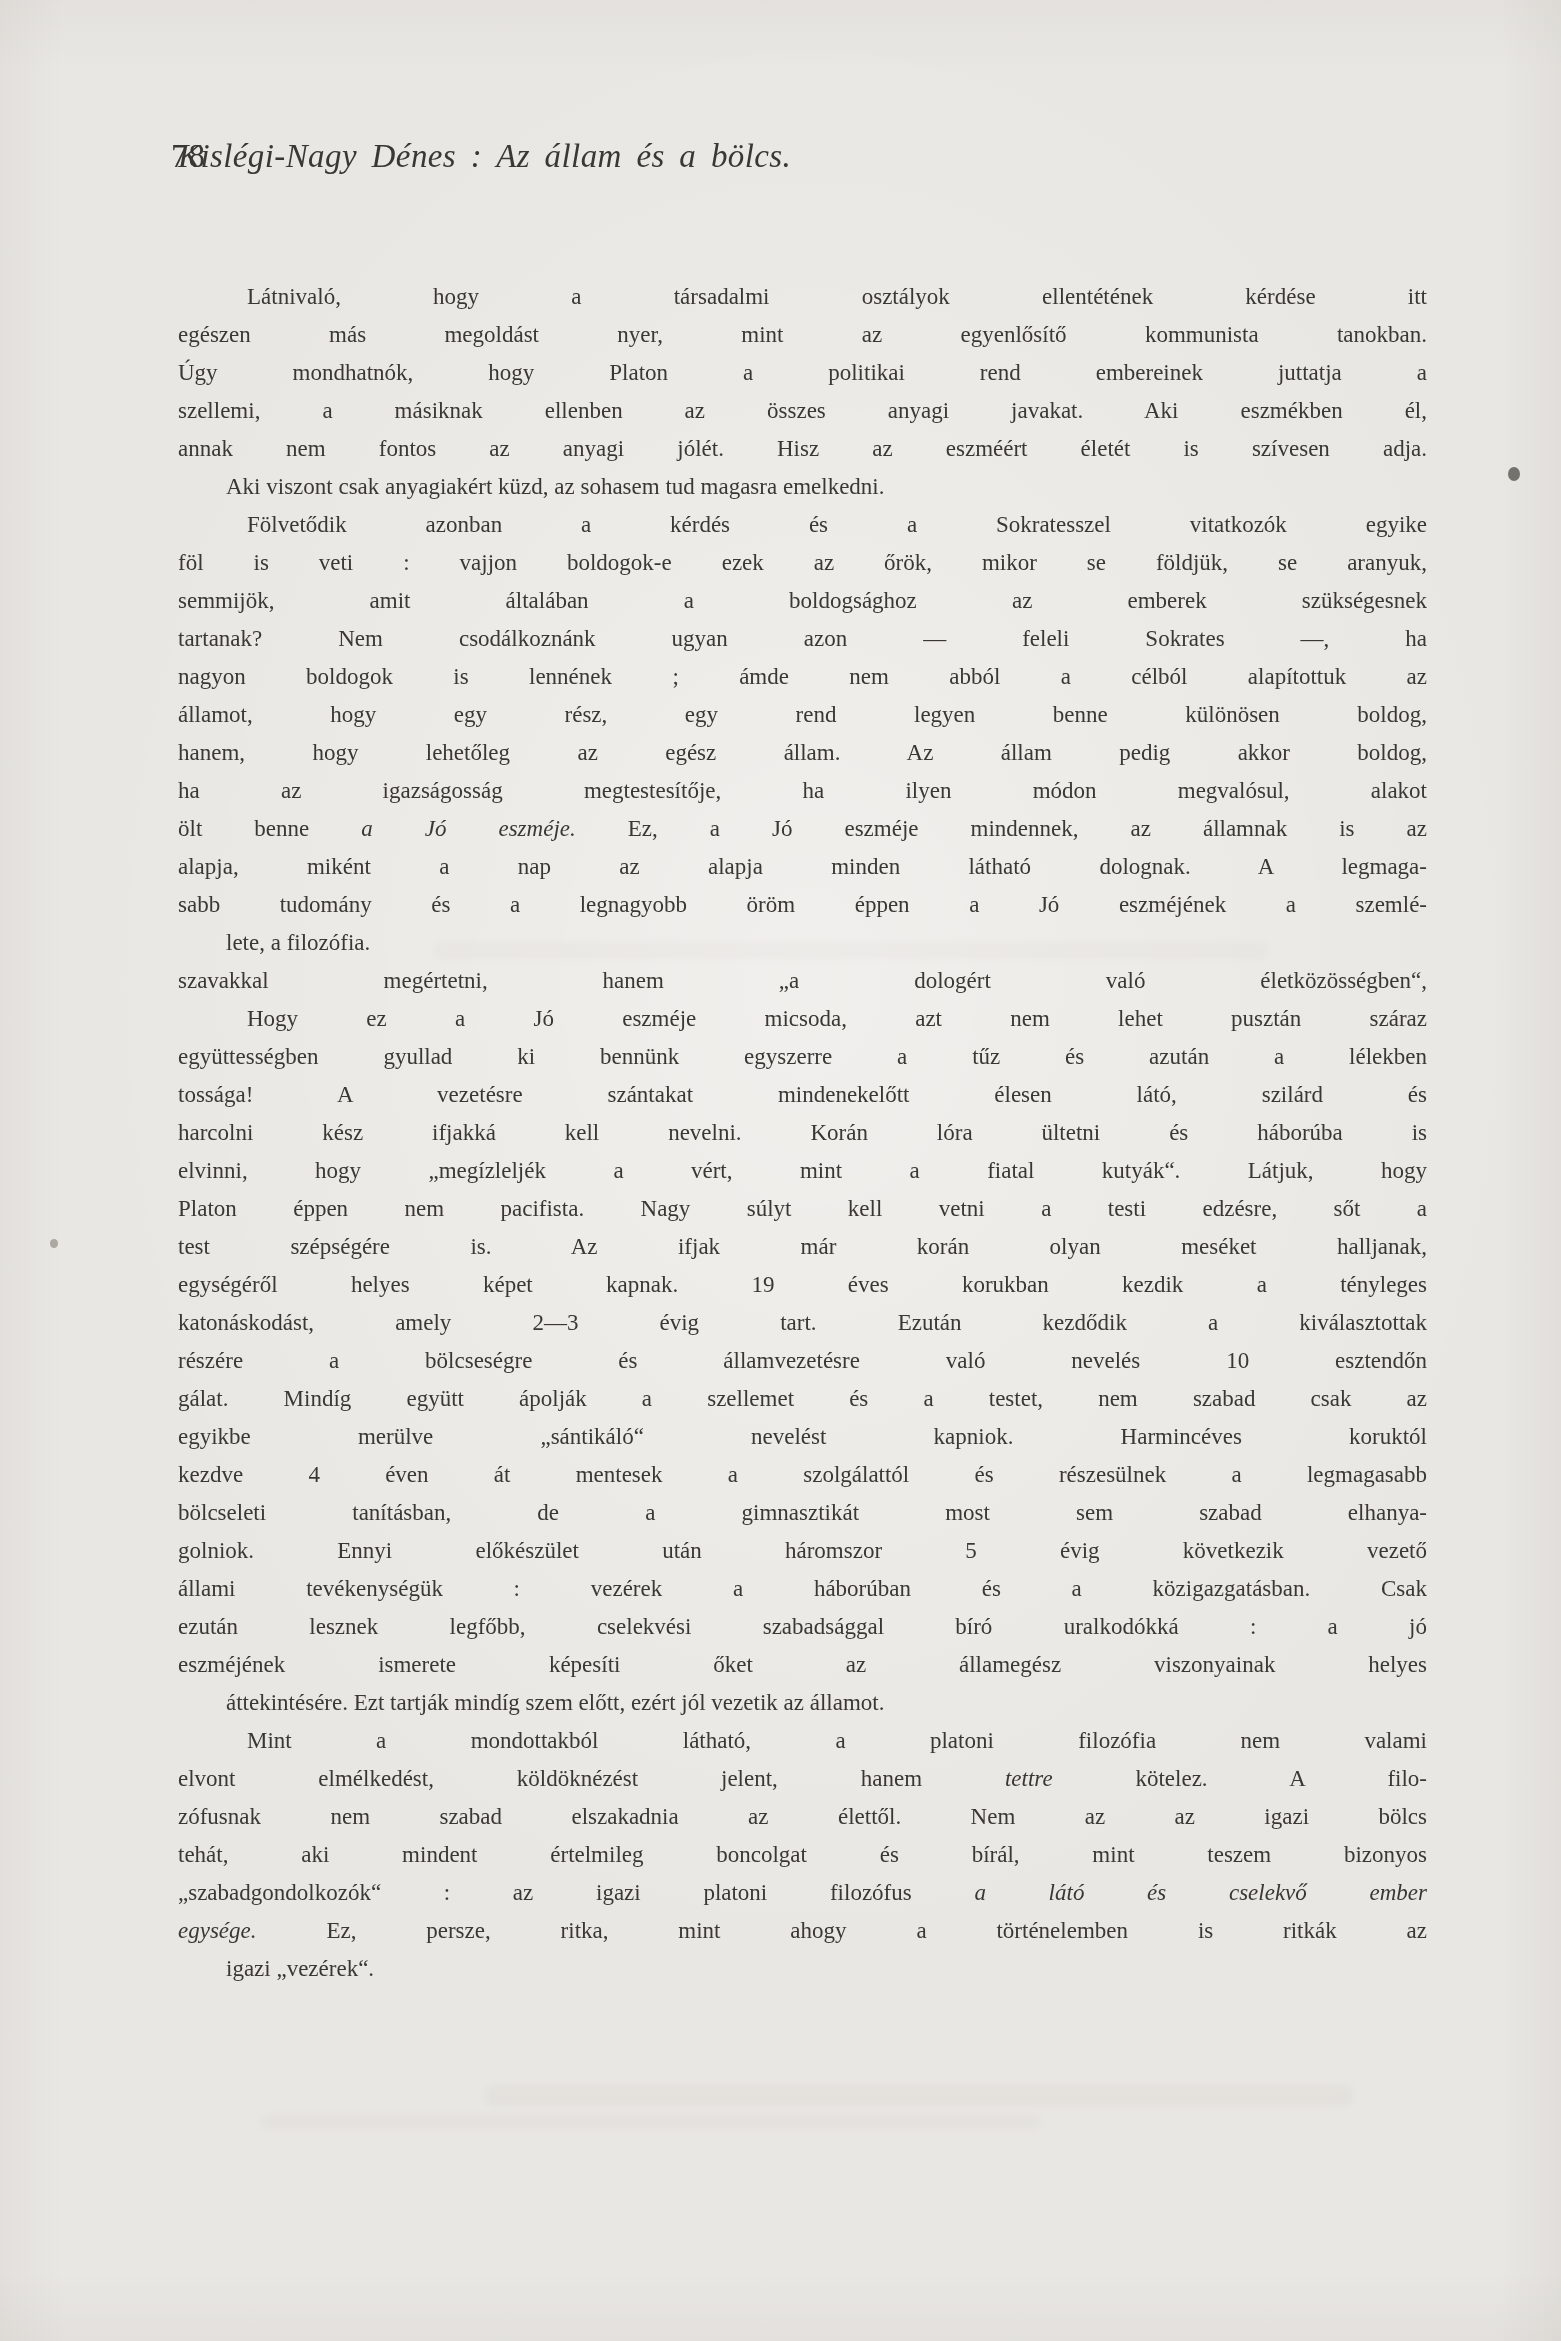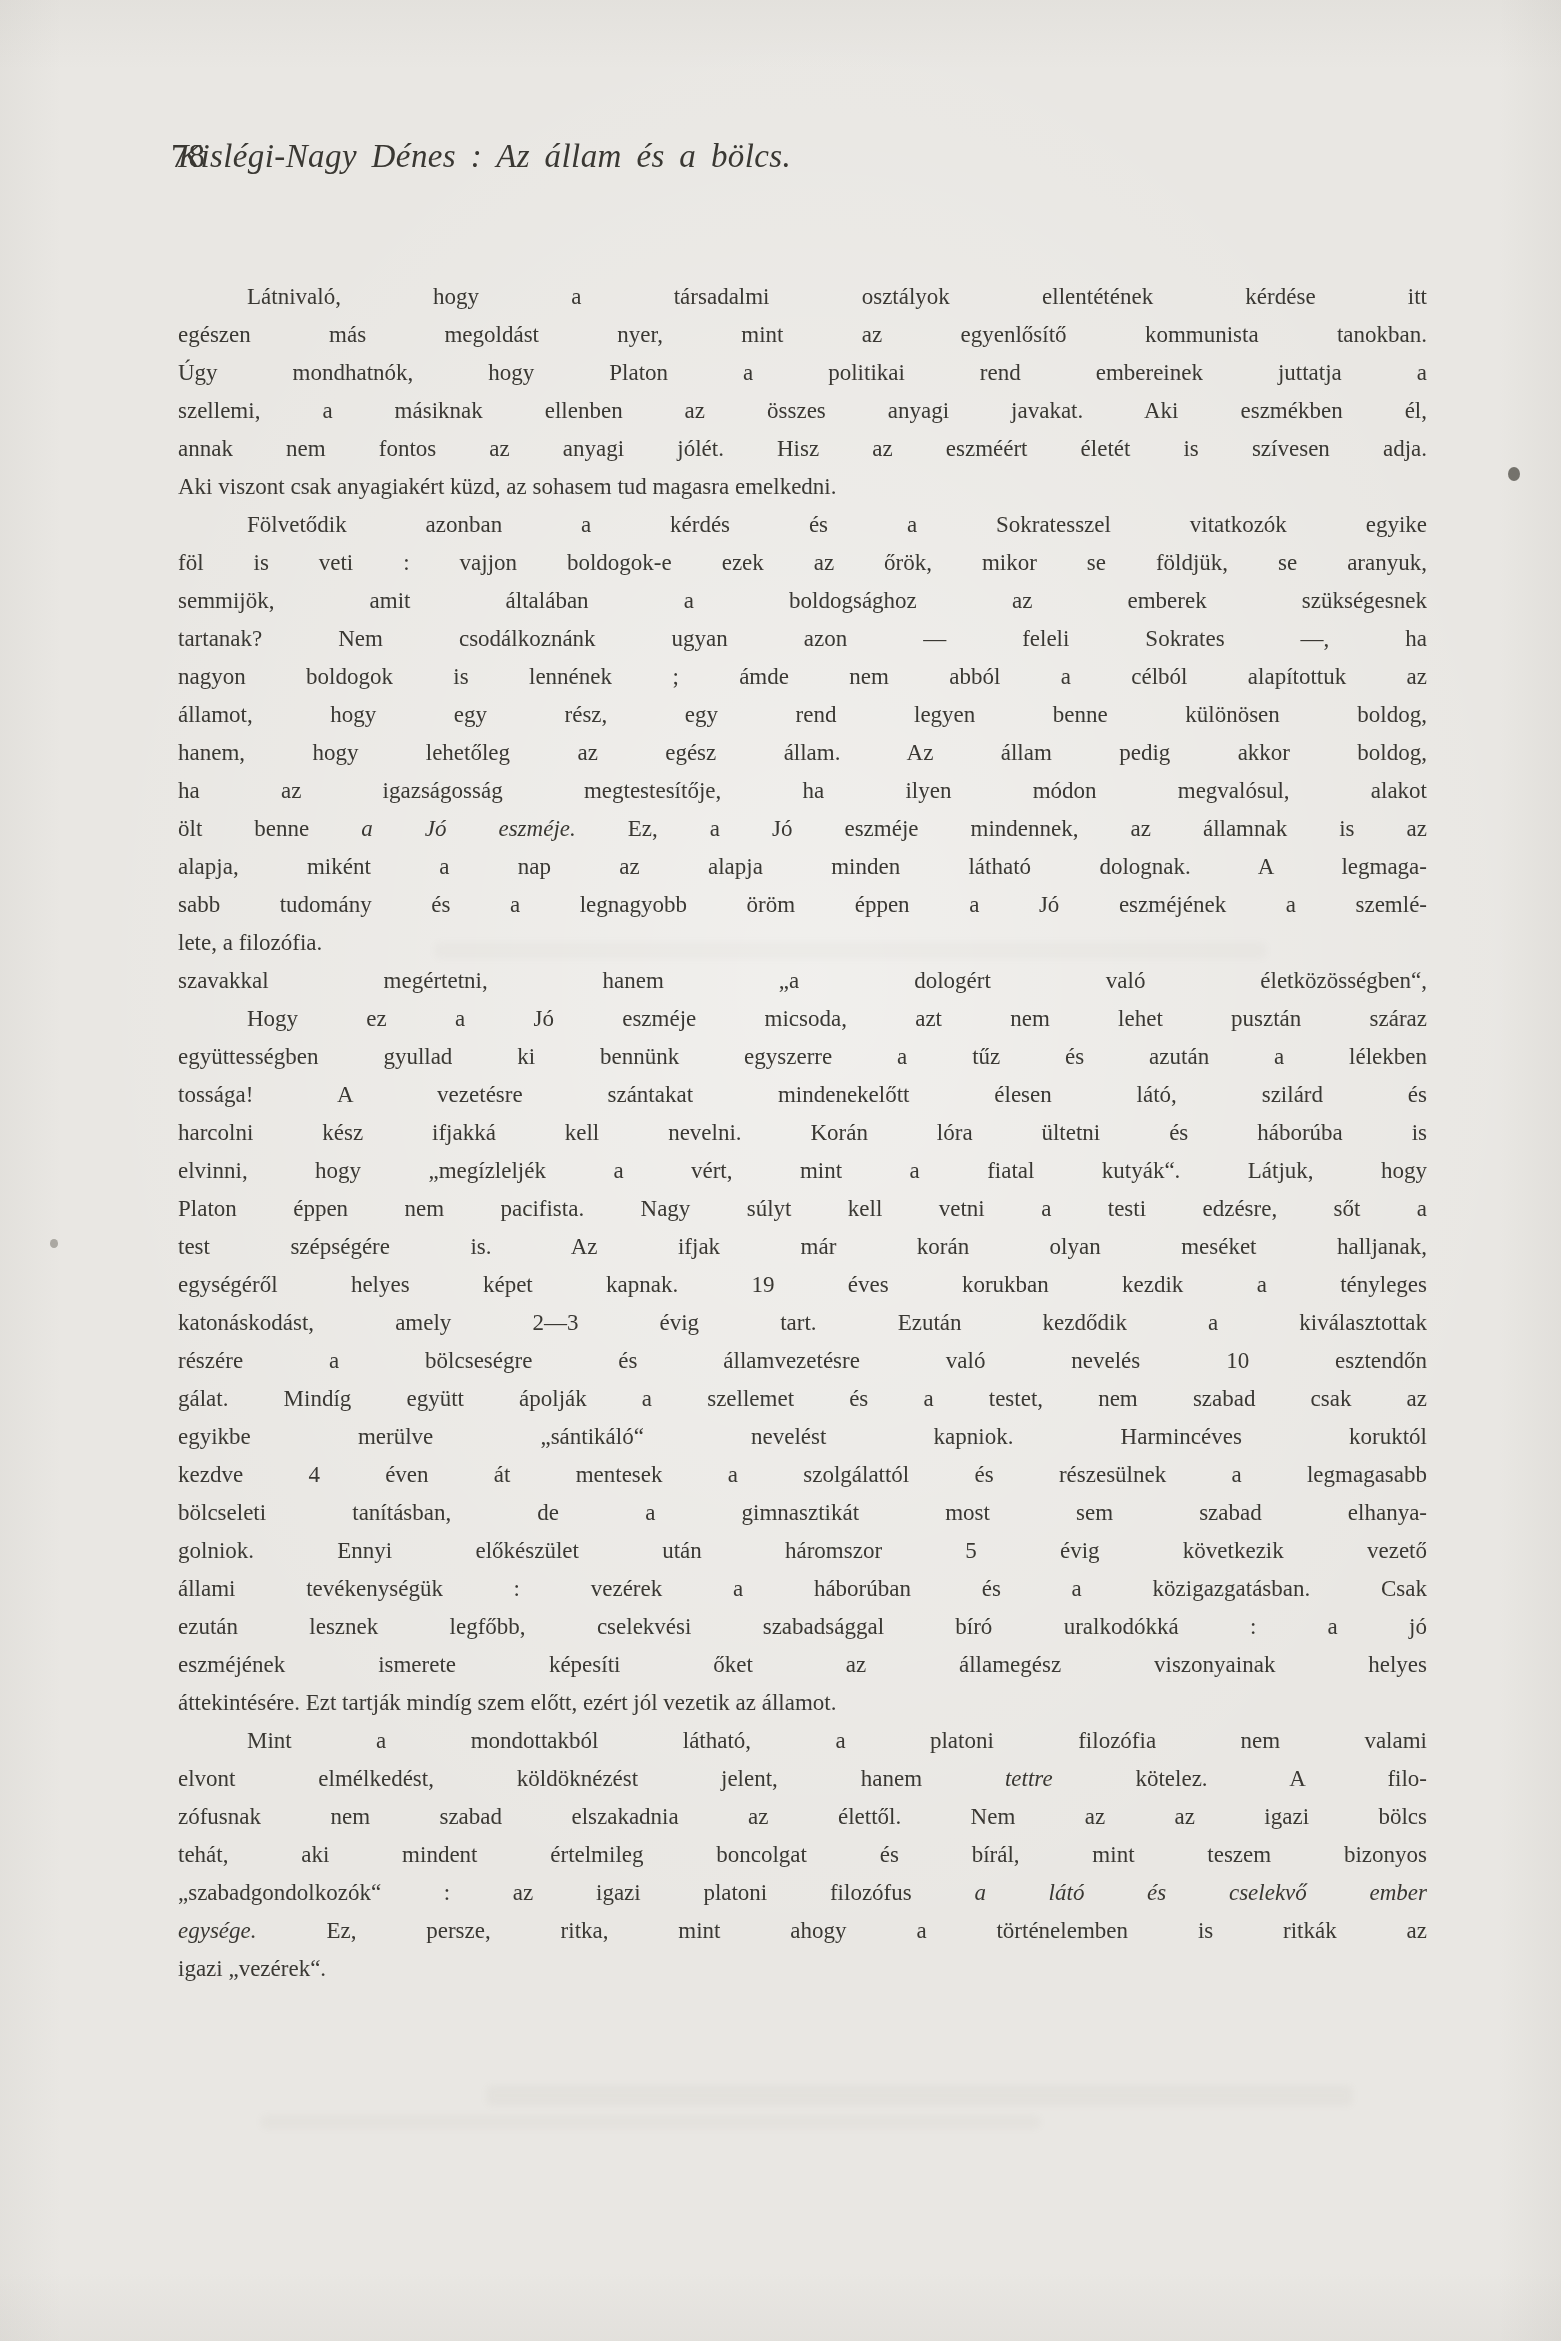--- a/index.html
+++ b/index.html
@@ -40,7 +40,7 @@
     overflow: hidden; white-space: normal;
   }
   .line.indent { text-indent: 69px; }
-  .line.end { text-align-last: left; }
+  .line.end { text-align-last: left; margin-left: 48px; }
   .it { font-style: italic; }
   .speck { position: absolute; border-radius: 50%; }
   .speck-right {

